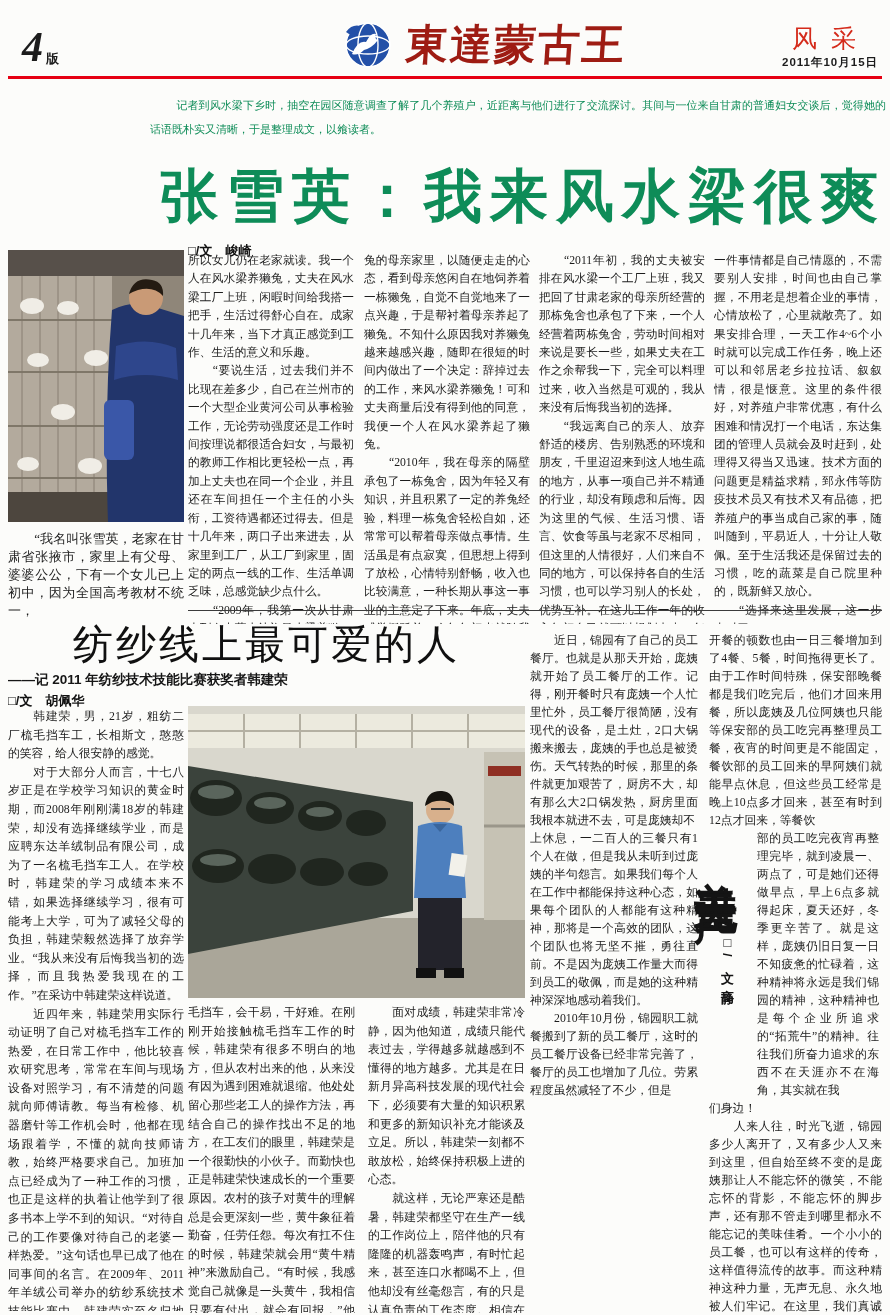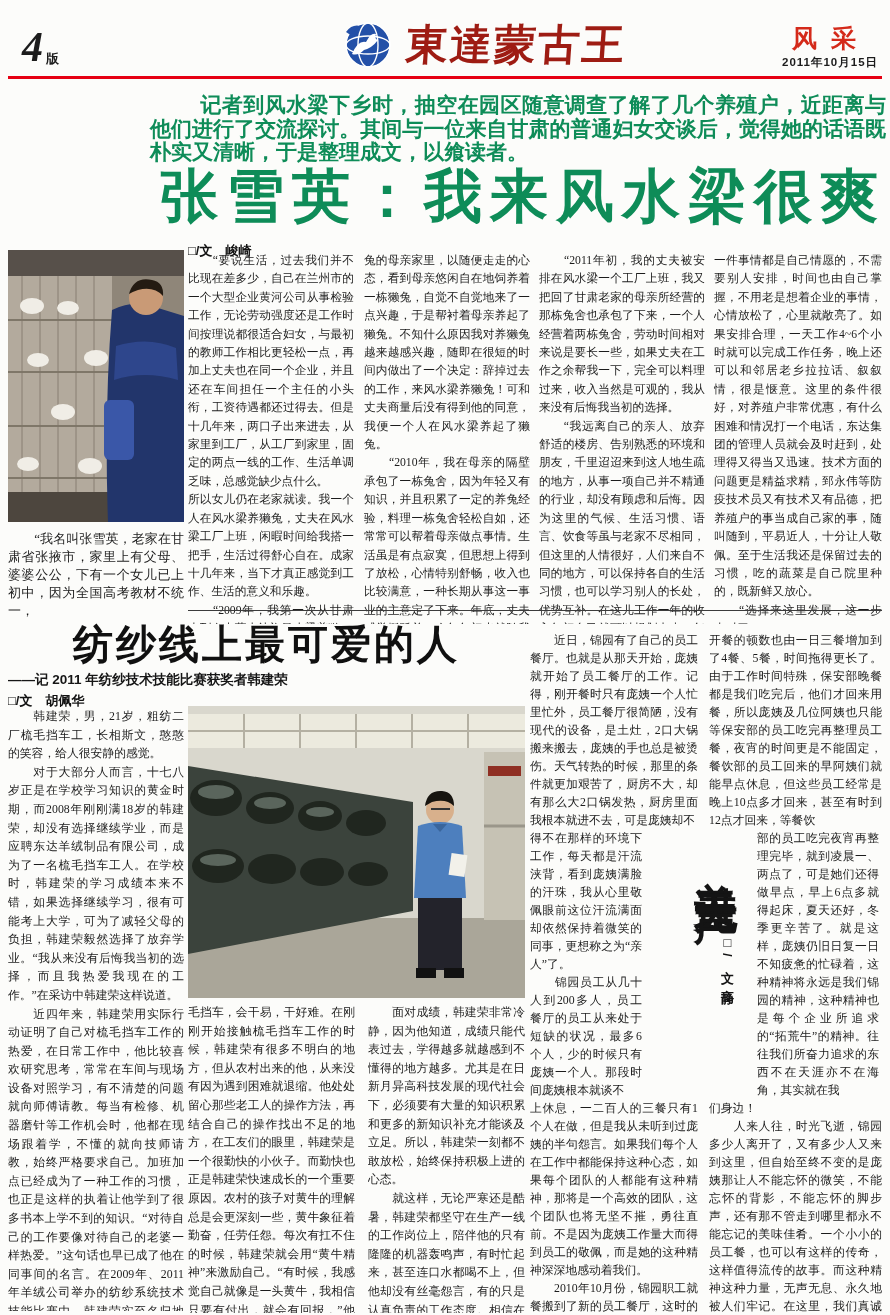--- a/index.html
+++ b/index.html
@@ -13,7 +13,7 @@
   .masthead{display:flex;align-items:center;gap:10px;}
   .masthead-title{font-family:"Liberation Serif",serif;font-weight:900;font-size:42px;line-height:44px;
                   color:var(--masthead_red);transform:skewX(-4deg);letter-spacing:2px;white-space:nowrap;}
-  .section-title{font-family:"Liberation Sans","DejaVu Sans",sans-serif;font-weight:700;font-size:25px;
+  .section-title{font-family:"Liberation Sans","DejaVu Sans",sans-serif;font-weight:400;font-size:25px;
                  color:var(--section_red);letter-spacing:14px;white-space:nowrap;}
   .page-date{font-family:"Liberation Sans",sans-serif;font-weight:bold;font-size:11.5px;letter-spacing:1px;}
   .red-rule{background:var(--rule_red);height:3px;}

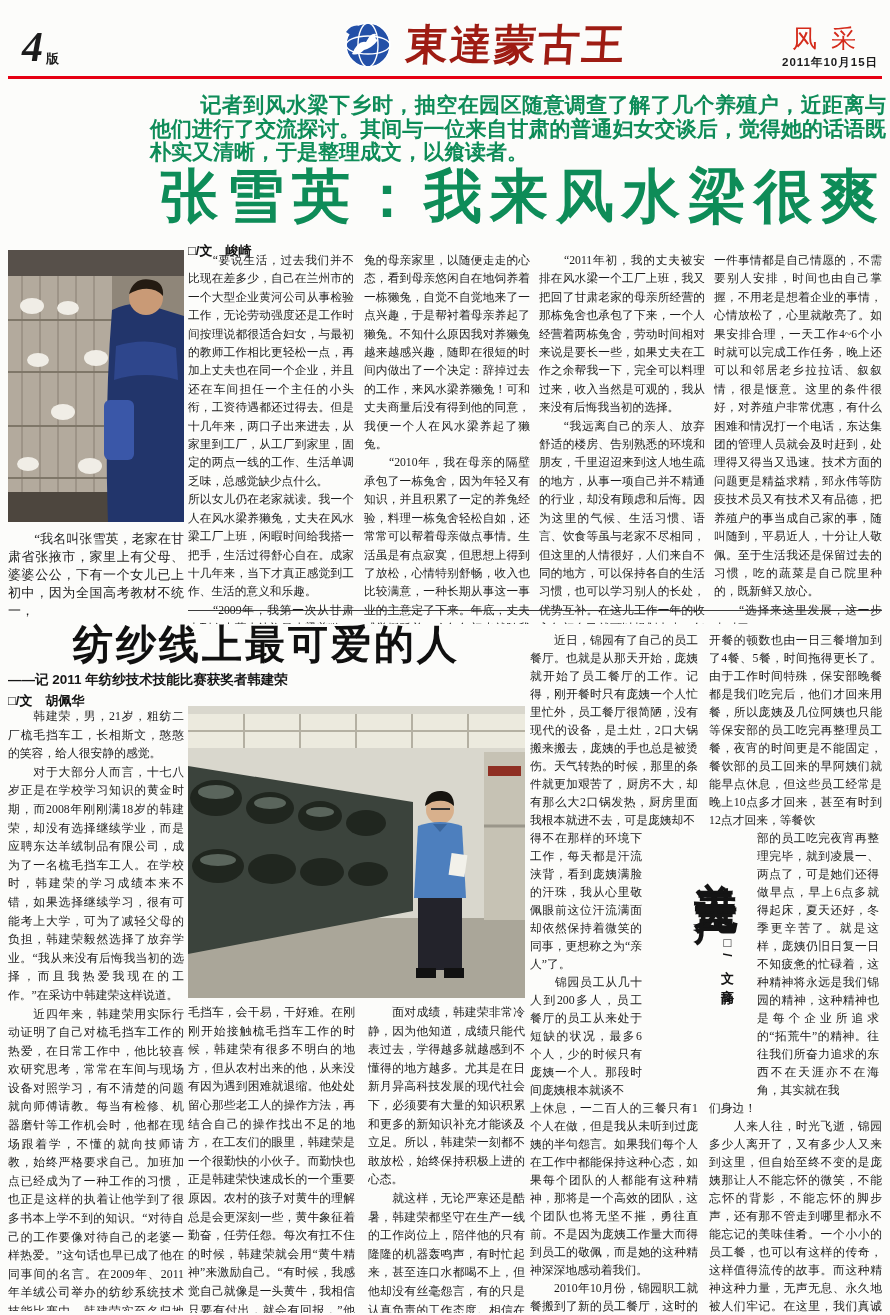--- a/index.html
+++ b/index.html
@@ -20,7 +20,7 @@
   .thin-rule{background:#3c3c3c;height:1px;}
 
   
-  .intro{font-weight:bold;font-size:21px;line-height:23.5px;color:var(--accent_green);
+  .intro{font-weight:normal;font-size:11px;line-height:23.5px;color:var(--accent_green);
          text-align:justify;}
   .h1green{font-family:"Liberation Sans","DejaVu Sans",sans-serif;font-weight:700;font-size:58px;line-height:60px;
            color:var(--accent_green);letter-spacing:8px;text-align:center;white-space:nowrap;}

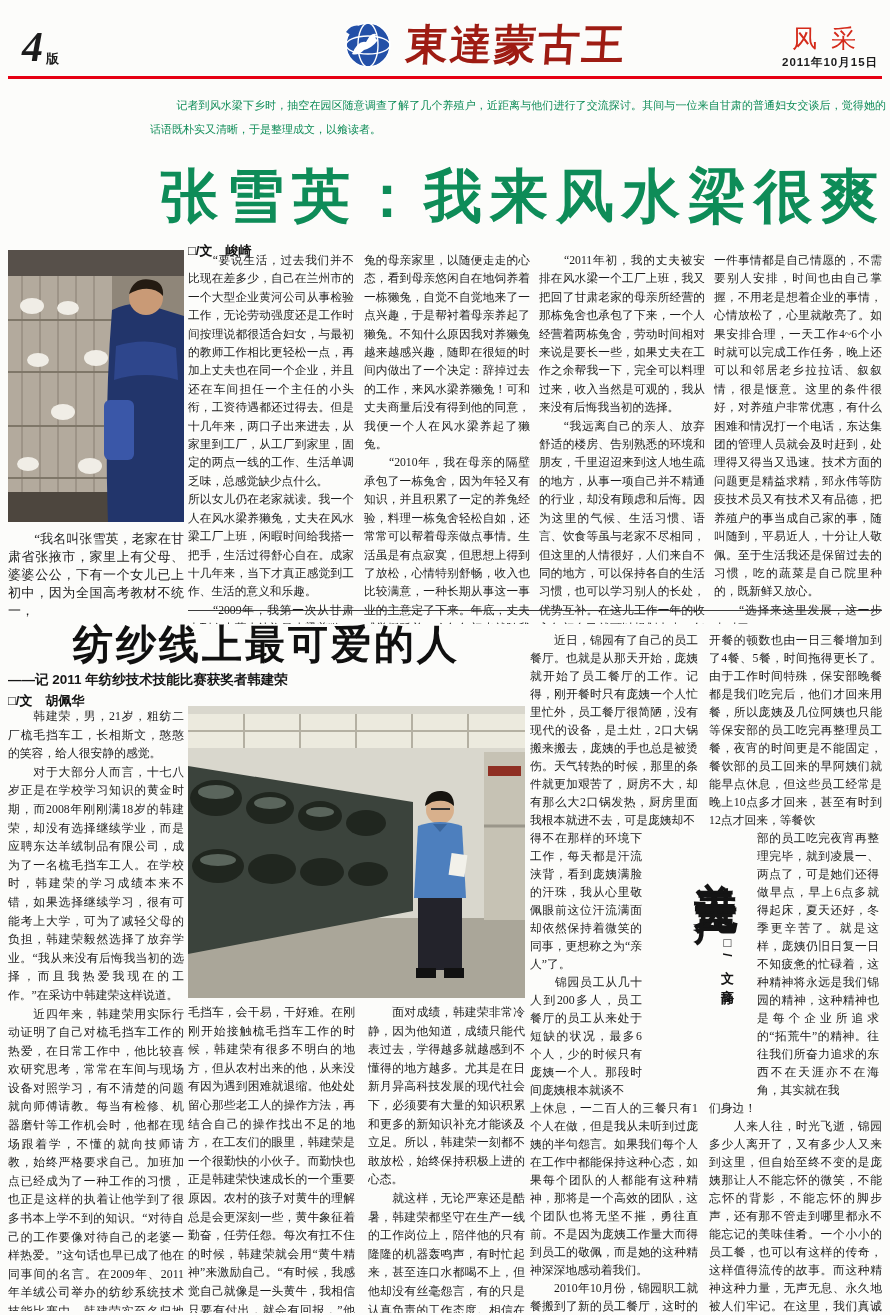--- a/index.html
+++ b/index.html
@@ -123,8 +123,8 @@
   <div class="abs caption" style="left:8px;top:530px;width:176px;">　　“我名叫张雪英，老家在甘肃省张掖市，家里上有父母、婆婆公公，下有一个女儿已上初中，因为全国高考教材不统一，</div>
 
   <div class="abs bodytext" style="left:188px;top:252px;width:166px;height:372px;">
+      <p class="para">所以女儿仍在老家就读。我一个人在风水梁养獭兔，丈夫在风水梁工厂上班，闲暇时间给我搭一把手，生活过得舒心自在。成家十几年来，当下才真正感觉到工作、生活的意义和乐趣。</p>
       <p class="para">　　“要说生活，过去我们并不比现在差多少，自己在兰州市的一个大型企业黄河公司从事检验工作，无论劳动强度还是工作时间按理说都很适合妇女，与最初的教师工作相比更轻松一点，再加上丈夫也在同一个企业，并且还在车间担任一个主任的小头衔，工资待遇都还过得去。但是十几年来，两口子出来进去，从家里到工厂，从工厂到家里，固定的两点一线的工作、生活单调乏味，总感觉缺少点什么。</p>
-      <p class="para">所以女儿仍在老家就读。我一个人在风水梁养獭兔，丈夫在风水梁工厂上班，闲暇时间给我搭一把手，生活过得舒心自在。成家十几年来，当下才真正感觉到工作、生活的意义和乐趣。</p>
       <p class="para">　　“2009年，我第一次从甘肃来到在内蒙古达旗风水梁养獭</p>
     </div>
   <div class="abs bodytext" style="left:364px;top:252px;width:166px;height:372px;">

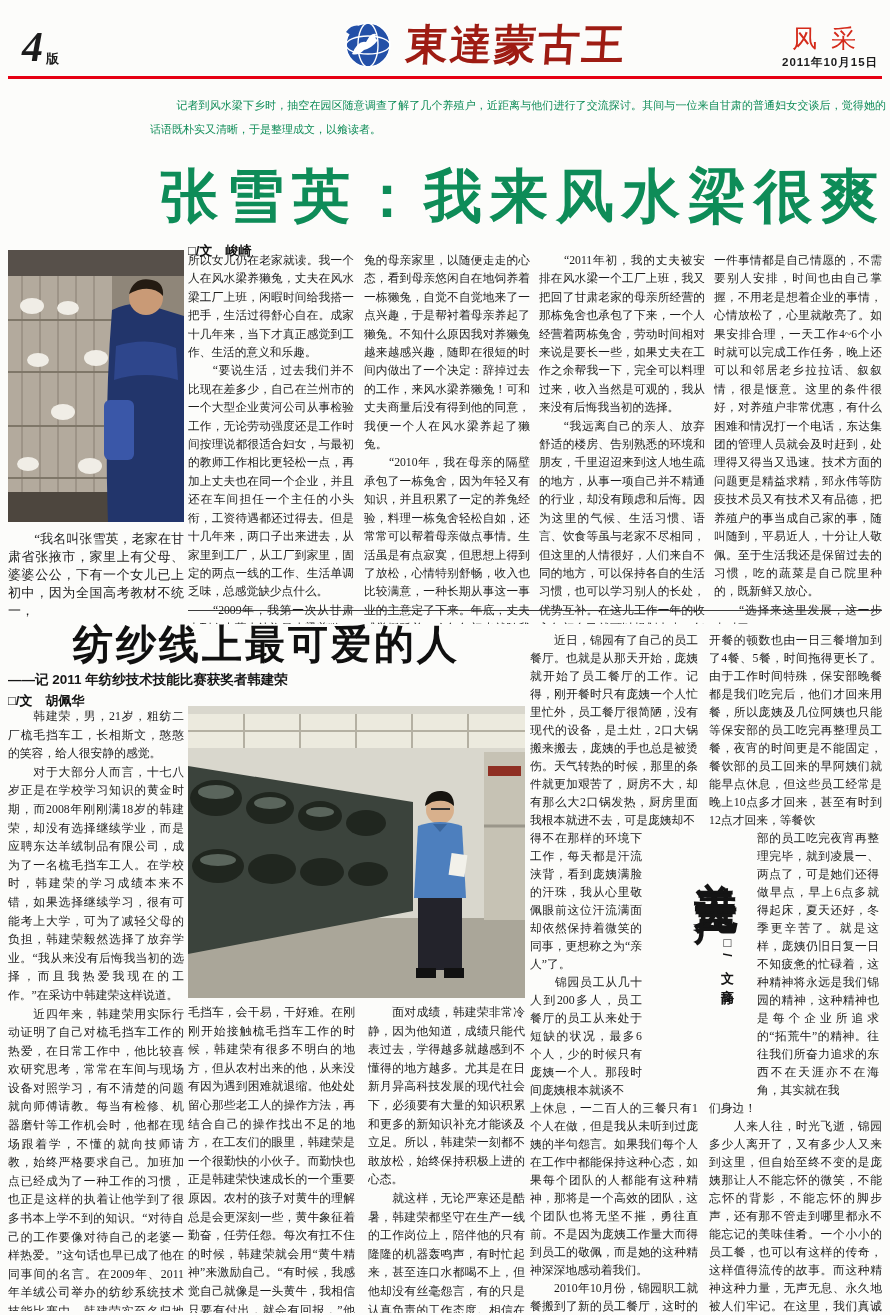--- a/index.html
+++ b/index.html
@@ -32,7 +32,7 @@
   .caption{font-size:13px;line-height:18px;text-align:justify;}
 
   
-  .h2black{font-weight:700;font-size:40px;line-height:42px;color:#101010;letter-spacing:3px;text-align:center;white-space:nowrap;}
+  .h2black{font-weight:400;font-size:40px;line-height:42px;color:#101010;letter-spacing:3px;text-align:center;white-space:nowrap;}
   .subtitle{font-family:"Liberation Sans",sans-serif;font-weight:bold;font-size:13.5px;color:#161616;}
 
   .bodytext-sm{font-size:11.8px;line-height:18.6px;text-align:justify;overflow:hidden;}

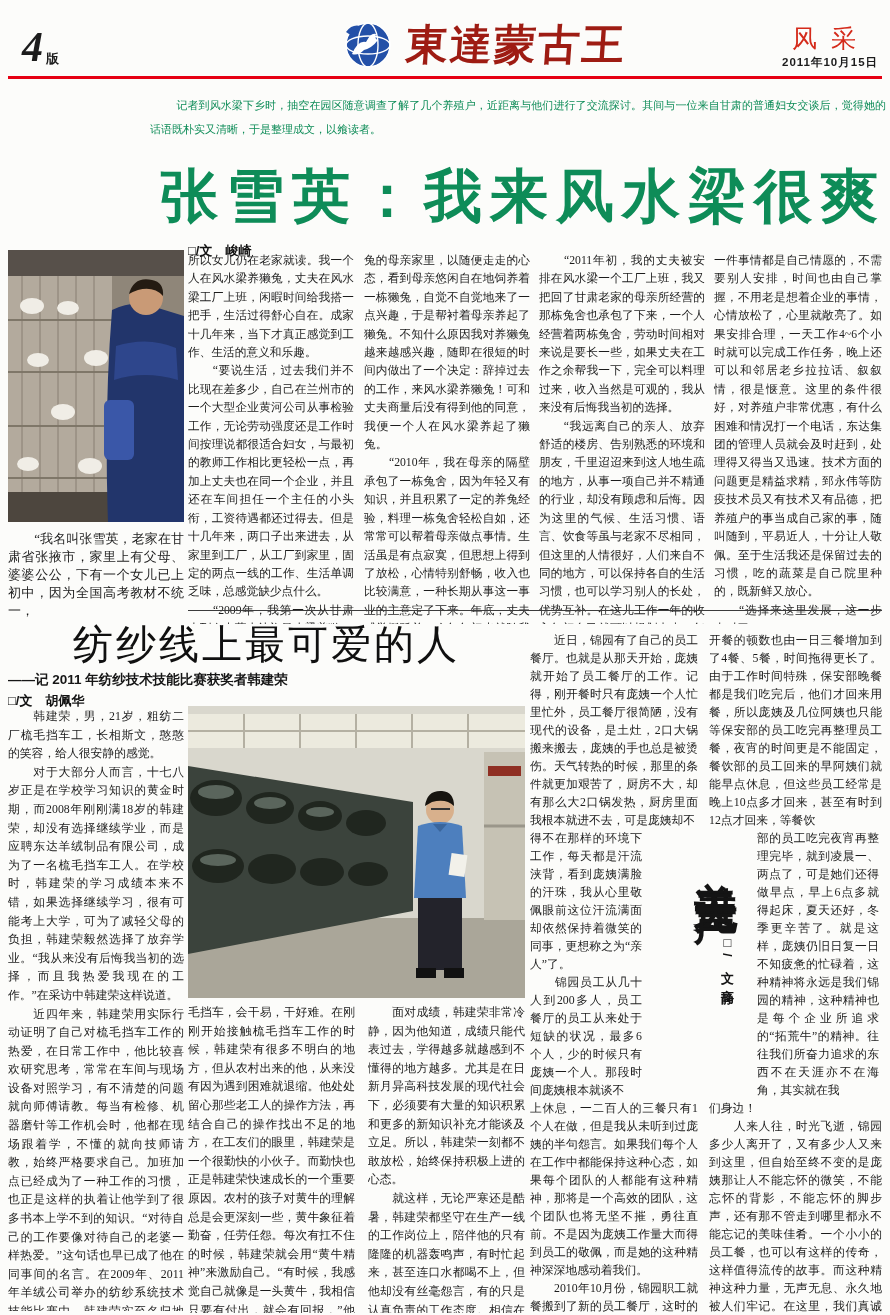--- a/index.html
+++ b/index.html
@@ -211,10 +211,6 @@
     <div class="bodytext-a3" style="width:168px;">
         <p class="para">　　近日，锦园有了自己的员工餐厅。也就是从那天开始，庞姨就开始了员工餐厅的工作。记得，刚开餐时只有庞姨一个人忙里忙外，员工餐厅很简陋，没有现代的设备，是土灶，2口大锅搬来搬去，庞姨的手也总是被烫伤。天气转热的时候，那里的条件就更加艰苦了，厨房不大，却有那么大2口锅发热，厨房里面我根本就进不去，可是庞姨却不</p>
       </div>
-    <div class="bodytext-a3 narrow-right">
-        <p class="para">得不在那样的环境下工作，每天都是汗流浃背，看到庞姨满脸的汗珠，我从心里敬佩眼前这位汗流满面却依然保持着微笑的同事，更想称之为“亲人”了。</p>
-        <p class="para">　　锦园员工从几十人到200多人，员工餐厅的员工从来处于短缺的状况，最多6个人，少的时候只有庞姨一个人。那段时间庞姨根本就谈不</p>
-      </div>
     <div class="bodytext-a3" style="width:168px;">
         <p class="para">上休息，一二百人的三餐只有1个人在做，但是我从未听到过庞姨的半句怨言。如果我们每个人在工作中都能保持这种心态，如果每个团队的人都能有这种精神，那将是一个高效的团队，这个团队也将无坚不摧，勇往直前。不是因为庞姨工作量大而得到员工的敬佩，而是她的这种精神深深地感动着我们。</p>
         <p class="para">　　2010年10月份，锦园职工就餐搬到了新的员工餐厅，这时的员工餐厅设备已经非常完善了，餐厅的员工也增加了几位。劳累程度虽然减轻了不少，但是</p>

